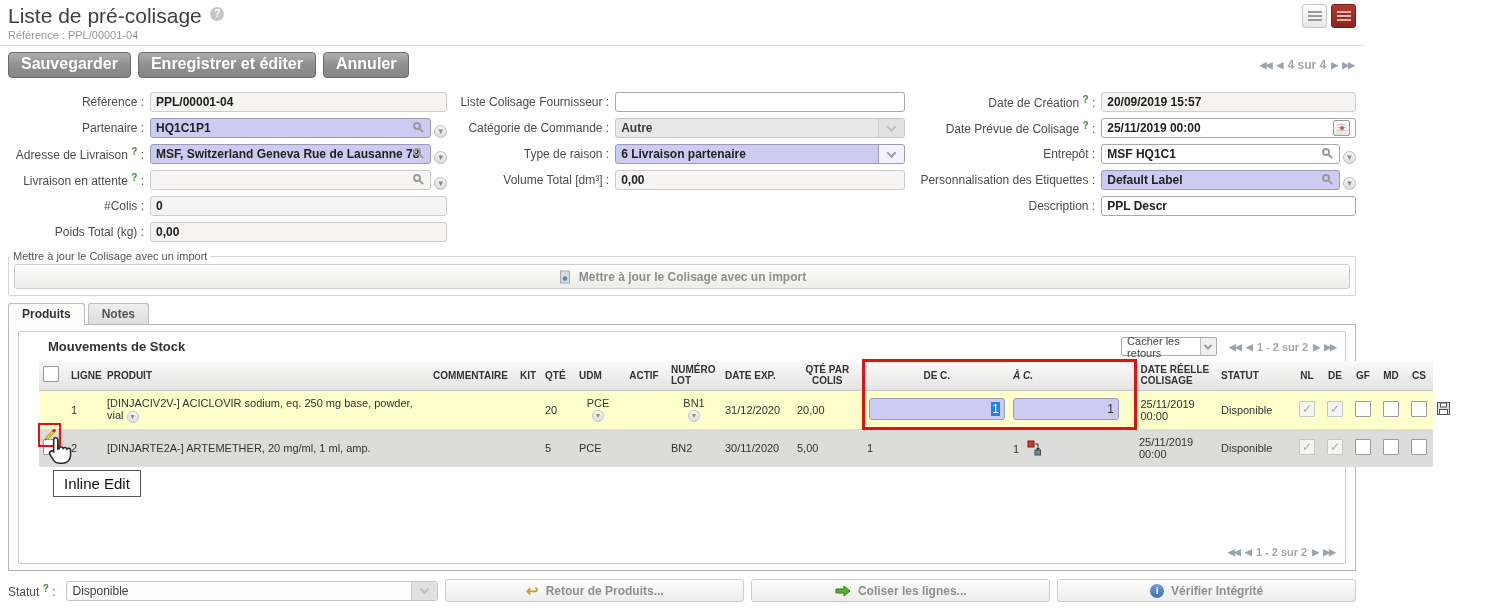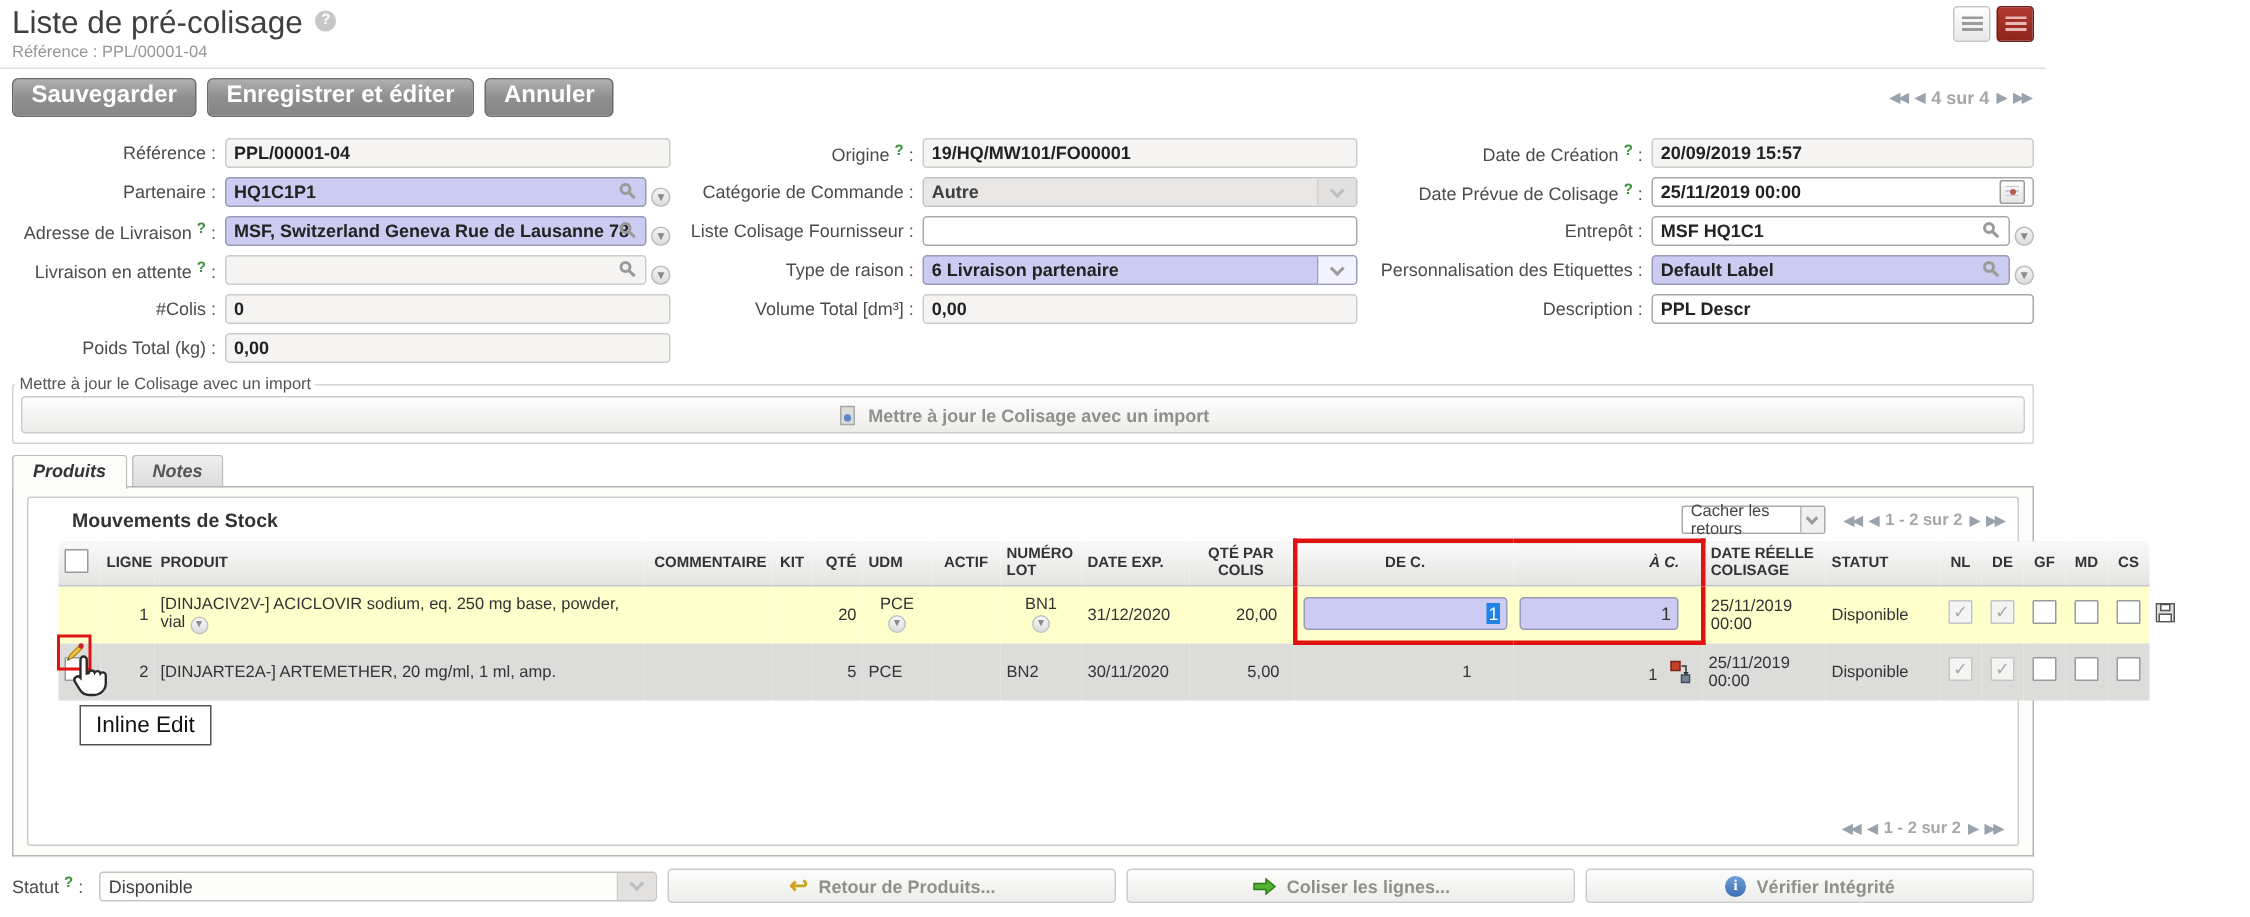--- a/index.html
+++ b/index.html
@@ -196,12 +196,6 @@
     </div>
 
     <div class="fcol fcol2">
-      <div class="frow">
-        <span class="flabel"><span>Origine</span> <span class="hm">?</span> :</span>
-        <div class="fwrap">
-            <div class="inp ro">19/HQ/MW101/FO00001</div>
-          </div>
-      </div>
       <div class="frow">
         <span class="flabel">Catégorie de Commande :</span>
         <div class="fwrap">

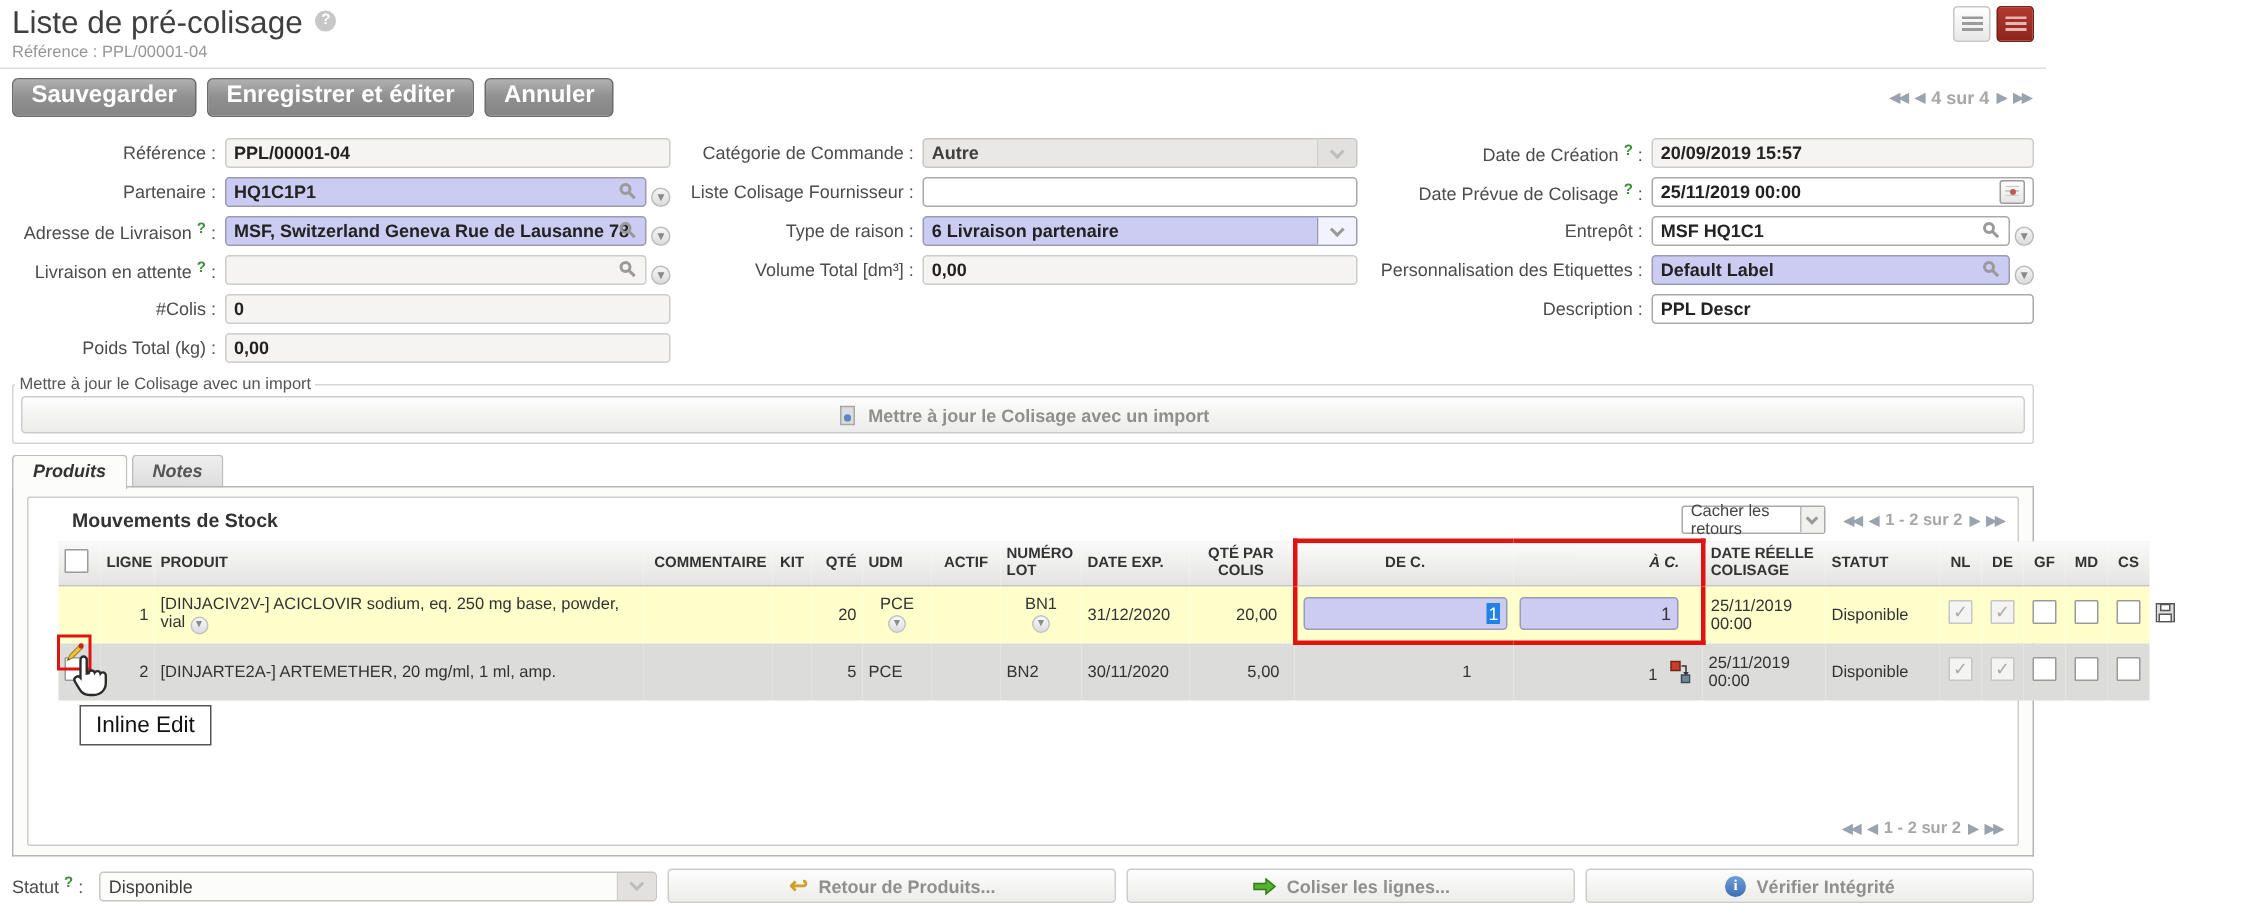--- a/index.html
+++ b/index.html
@@ -197,6 +197,12 @@
 
     <div class="fcol fcol2">
       <div class="frow">
+        <span class="flabel">Liste Colisage Fournisseur :</span>
+        <div class="fwrap">
+            <div class="inp"></div>
+          </div>
+      </div>
+      <div class="frow">
         <span class="flabel">Catégorie de Commande :</span>
         <div class="fwrap">
             <div class="inp sel dis">
@@ -205,12 +211,6 @@
                 <span class="chev"></span>
               </span>
             </div>
-          </div>
-      </div>
-      <div class="frow">
-        <span class="flabel">Liste Colisage Fournisseur :</span>
-        <div class="fwrap">
-            <div class="inp"></div>
           </div>
       </div>
       <div class="frow">

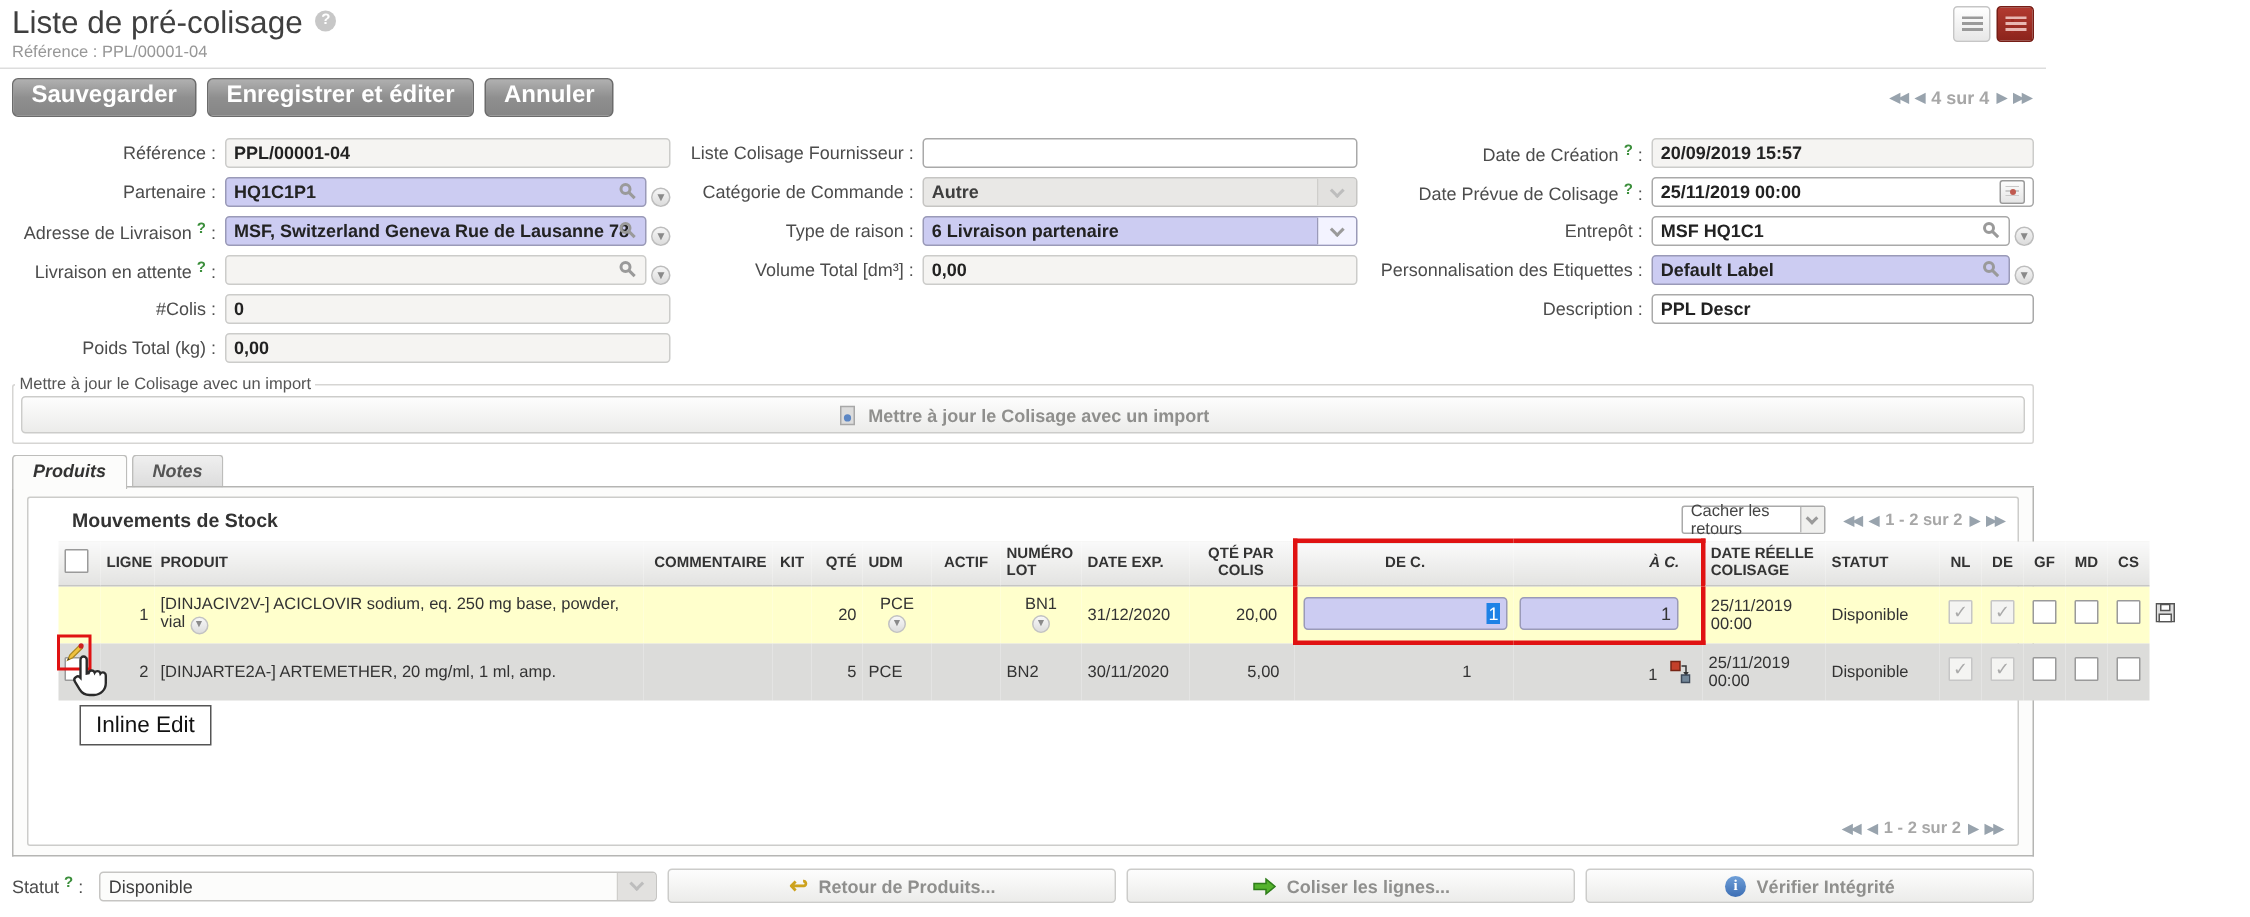--- a/index.html
+++ b/index.html
@@ -60,7 +60,7 @@
   
   .tabs { display:flex; margin:7px 8px 0; gap:3px; position:relative; }
   .tabs::after { content:""; position:absolute; left:0; right:0; bottom:0; border-bottom:1px solid #b5b5b3; }
-  .tab { padding:3px 13px 4px; font-size:12px; font-weight:bold; color:#555; background:linear-gradient(#efefef,#dcdcdc); border:1px solid #bdbdbb; border-bottom:none; border-radius:3px 3px 0 0; cursor:pointer; position:relative;font-style:italic; }
+  .tab { padding:3px 13px 4px; font-size:12px; font-weight:bold; color:#555; background:linear-gradient(#efefef,#dcdcdc); border:1px solid #bdbdbb; border-bottom:none; border-radius:3px 3px 0 0; cursor:pointer; position:relative; }
   .tab.active { background:#fcfcfb; color:#333; z-index:2; padding-bottom:5px; margin-bottom:-1px; }
 
   

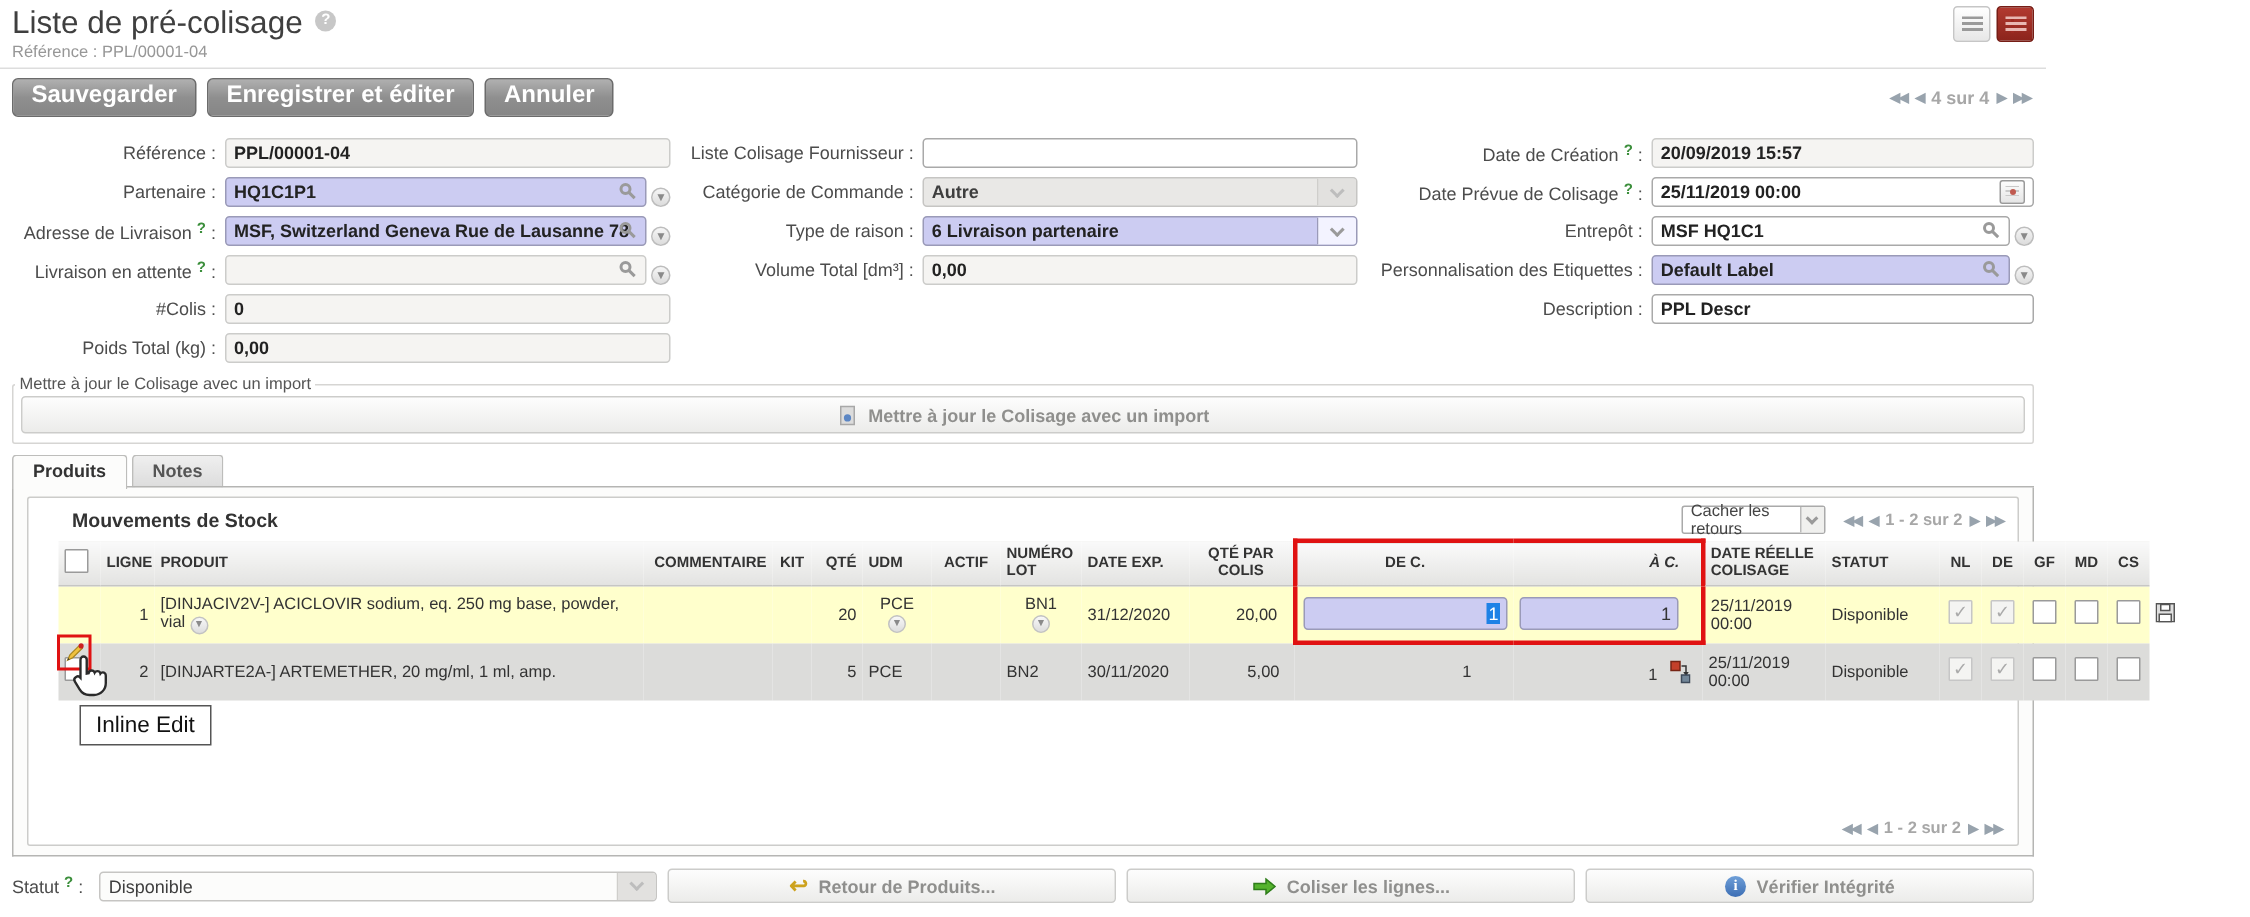--- a/index.html
+++ b/index.html
@@ -79,7 +79,7 @@
   .grid td { padding:2px 4px; vertical-align:middle; }
   tr.r1 td { background:#ffffcc; height:38px; }
   tr.r2 td { background:#dcdcda; height:38px; }
-  .ta-l{text-align:left}.ta-c{text-align:center}.ta-r{text-align:right}
+  .ta-l{text-align:left}.ta-c{text-align:center}.ta-r{text-align:left}
   .cb { width:16px; height:16px; border:1px solid #9a9a9a; background:#fff; display:inline-block; border-radius:1px;}
   .cb.checked { border-color:#c6c6c6; background:#f4f4f2; position:relative; }
   .cb.checked::after { content:"✓"; position:absolute; left:2px; top:0px; color:#aaa; font-size:12px; }

